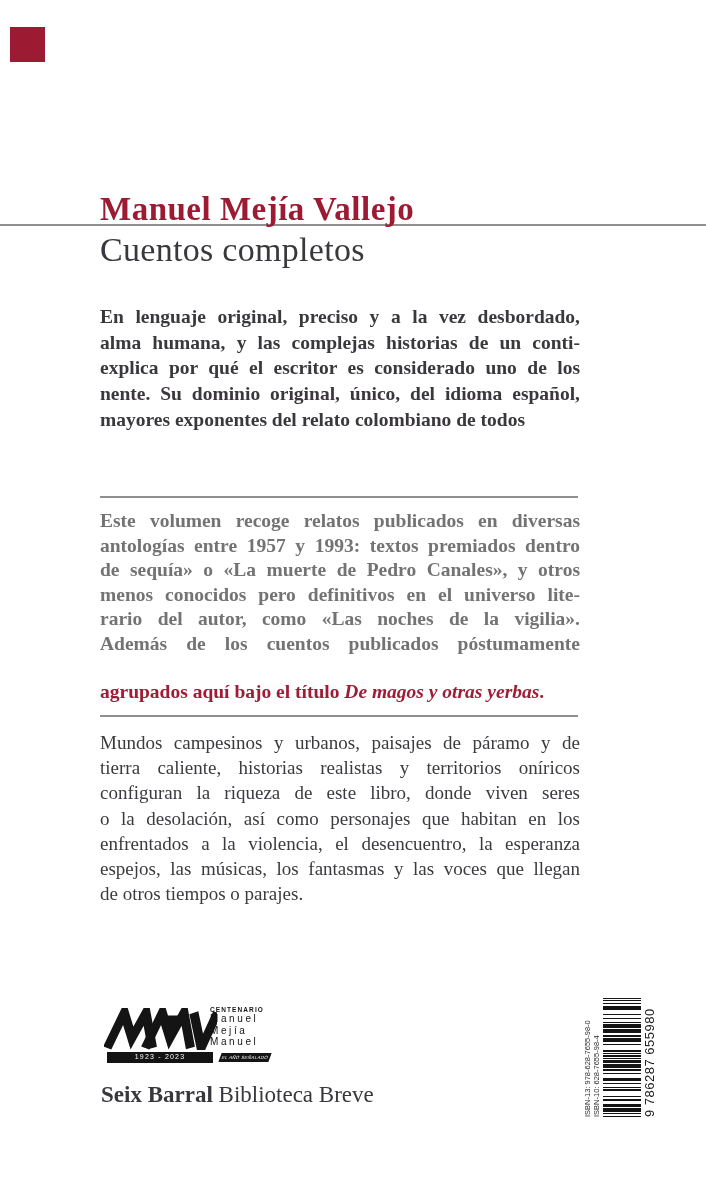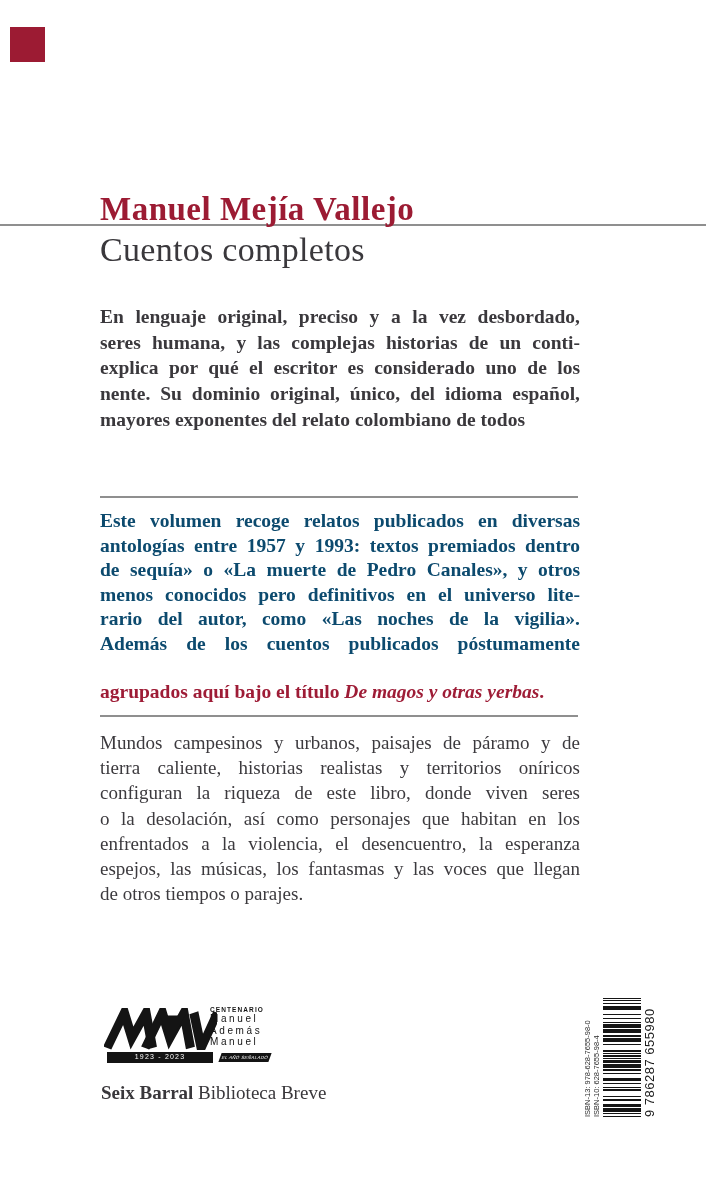--- a/index.html
+++ b/index.html
@@ -55,7 +55,7 @@
 
 <div class="abs para end-left" id="para1">
     <div class="jline">En lenguaje original, preciso y a la vez desbordado,</div>
-    <div class="jline">seres humana, y las complejas historias de un conti-</div>
+    <div class="jline">alma humana, y las complejas historias de un conti-</div>
     <div class="jline">explica por qué el escritor es considerado uno de los</div>
     <div class="jline">nente. Su dominio original, único, del idioma español,</div>
     <div class="jline">mayores exponentes del relato colombiano de todos</div>

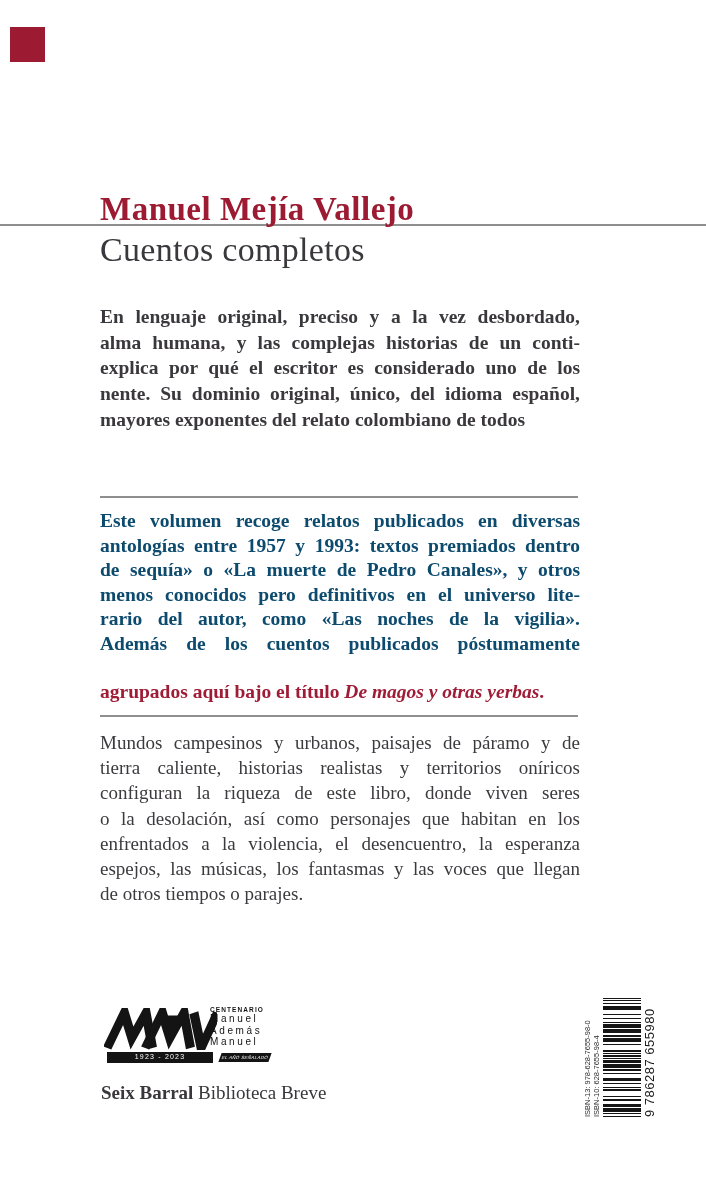--- a/index.html
+++ b/index.html
@@ -16,7 +16,7 @@
   .jline{text-align:justify;text-align-last:justify;white-space:nowrap;}
   .end-left .jline:last-child{text-align-last:left;}
   #para1{top:304px;font-size:19.5px;line-height:25.7px;font-weight:bold;color:#3a383c;}
-  #para2{top:509px;font-size:19.5px;line-height:24.6px;font-weight:bold;color:#0c4a6e;}
+  #para2{top:509px;font-size:19.5px;line-height:24.6px;font-weight:bold;color:#737373;}
   #para2-last{left:100px;top:681px;width:480px;font-size:19.5px;font-weight:bold;color:#9e1c36;white-space:nowrap;}
   #para3{top:730px;font-size:19px;line-height:25.2px;color:#3c3a3e;}
   .rule{left:100px;width:478px;height:1.5px;background:#8f8f8f;}

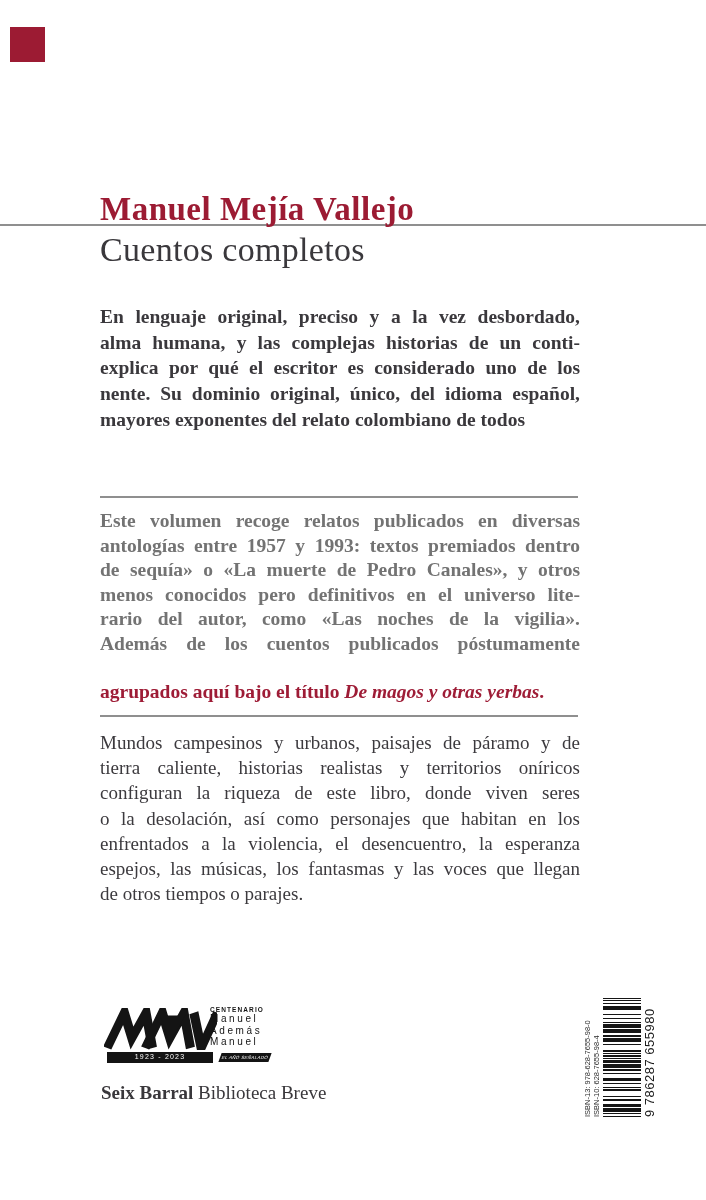--- a/index.html
+++ b/index.html
@@ -97,7 +97,7 @@
   <div class="abs" id="logo-name">
     <div id="centenario">CENTENARIO</div>
     <div class="logo-name-line">Manuel</div>
-    <div class="logo-name-line">Además</div>
+    <div class="logo-name-line">Mejía</div>
     <div class="logo-name-line">Manuel</div>
   </div>
   <div class="abs" id="years-bar">1923 - 2023</div>

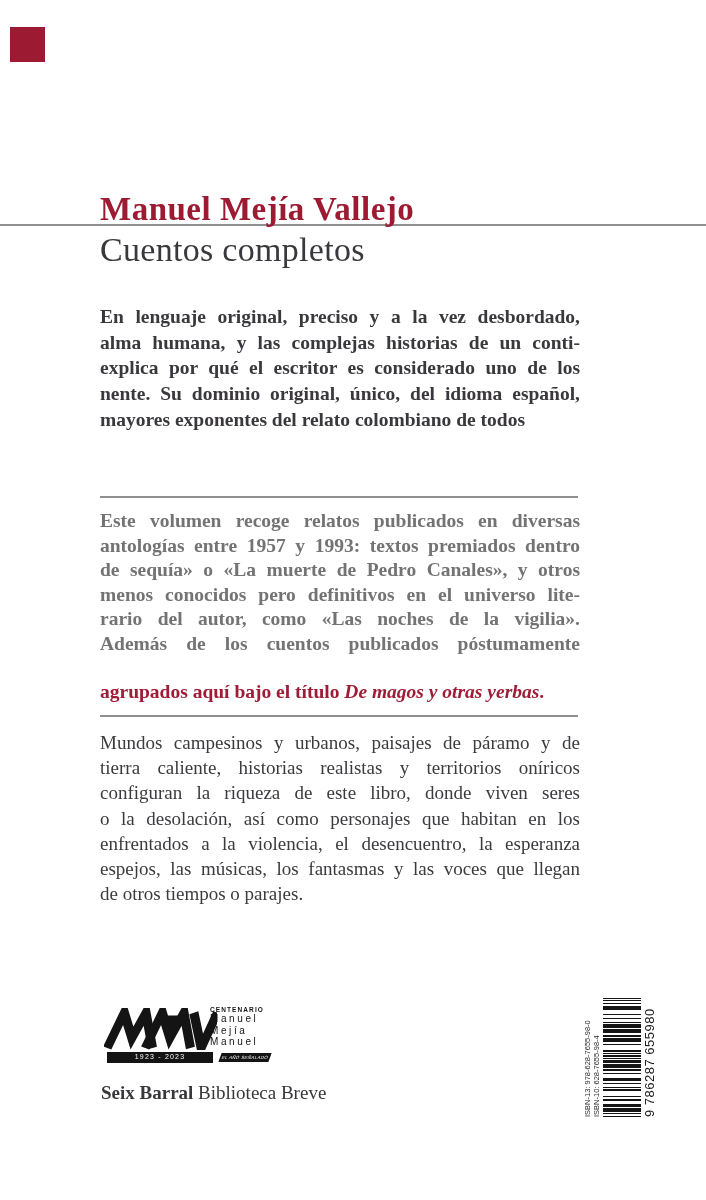--- a/index.html
+++ b/index.html
@@ -32,7 +32,7 @@
   #tagline-bar{left:116px;top:47px;width:50px;height:9px;background:#141414;color:#fff;
                font-size:4.5px;letter-spacing:.3px;line-height:9px;text-align:center;transform:skewX(-20deg);}
   
-  #publisher{left:101px;top:1082px;font-size:19px;color:#39373b;white-space:nowrap;}
+  #publisher{left:101px;top:1082px;font-size:23px;color:#39373b;white-space:nowrap;}
   #publisher b{font-weight:bold;}
   
   #barcode-wrap{left:583px;top:995px;width:75px;height:122px;}

